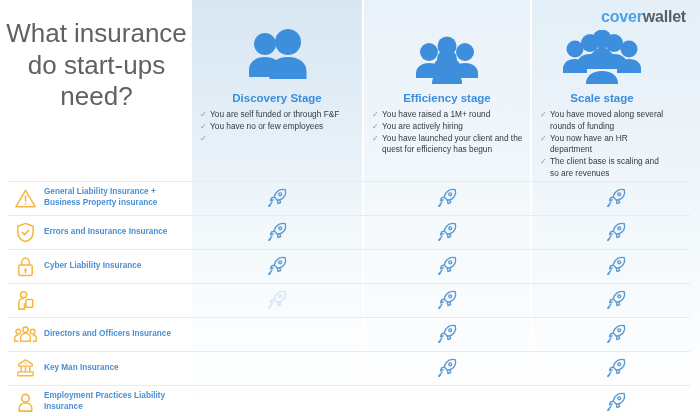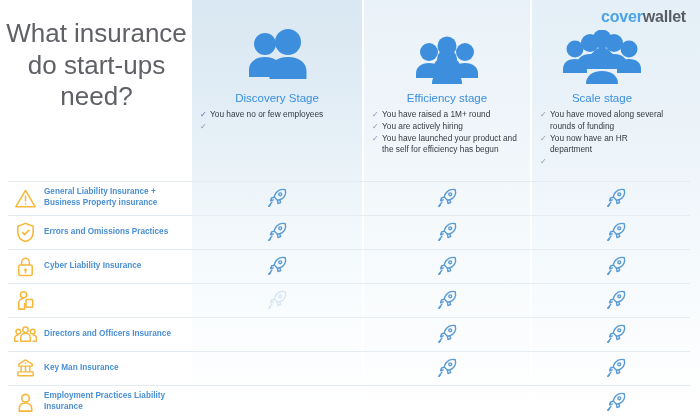--- a/index.html
+++ b/index.html
@@ -66,7 +66,7 @@
   .stage.s3 .stage-icon { margin-top: 30px; }
 
   .stage-name {
-    font-size: 11.5px; font-weight: 400; color: #3a8ede;
+    font-size: 11.5px; font-weight: 700; color: #3a8ede;
     margin-top: 4px; text-align: center;
   }
   .stage.s1 .stage-name { margin-top: 5px; }

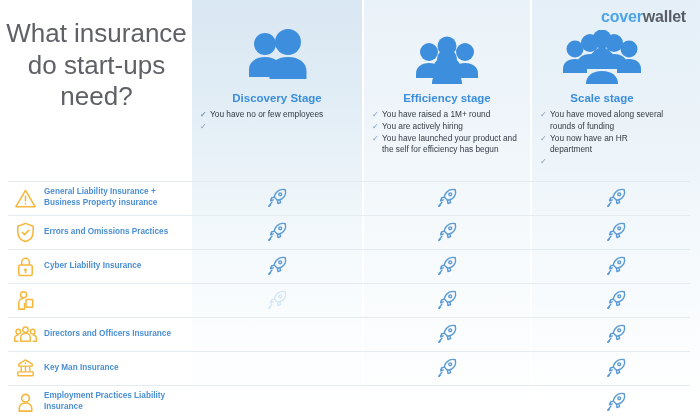--- a/index.html
+++ b/index.html
@@ -148,7 +148,7 @@
     </span>
     <div class="stage-name">Discovery Stage</div>
     <ul class="bullets">
-      <li><span class="chk">✓</span></li>
+      <li><span class="chk">✓</span><span>You are self funded or through F&amp;F</span></li>
       <li><span class="chk">✓</span><span>You have no or few employees</span></li>
       <li><span class="chk">✓</span></li>
     </ul>

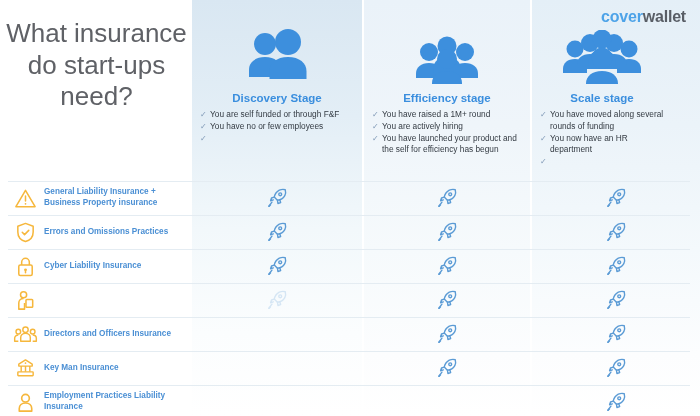--- a/index.html
+++ b/index.html
@@ -175,7 +175,7 @@
     <ul class="bullets">
       <li><span class="chk">✓</span><span>You have raised a 1M+ round</span></li>
       <li><span class="chk">✓</span><span>You are actively hiring</span></li>
-      <li><span class="chk">✓</span><span>You have launched your product and the self for efficiency has begun</span></li>
+      <li><span class="chk">✓</span><span>You have launched your client and the quest for efficiency has begun</span></li>
     </ul>
   </div>
 

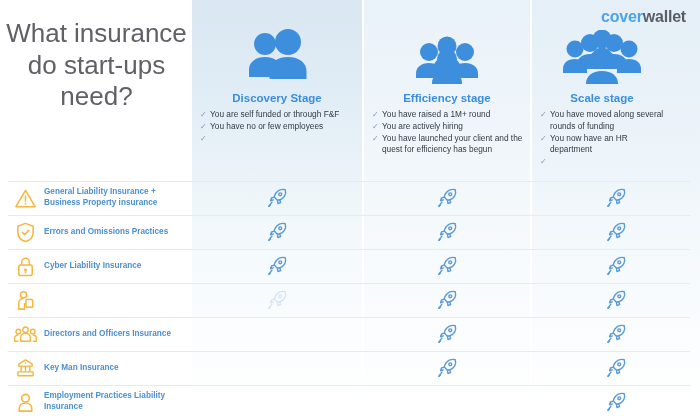--- a/index.html
+++ b/index.html
@@ -204,7 +204,7 @@
     <ul class="bullets">
       <li><span class="chk">✓</span><span>You have moved along several rounds of funding</span></li>
       <li><span class="chk">✓</span><span>You now have an HR department</span></li>
-      <li><span class="chk">✓</span></li>
+      <li><span class="chk">✓</span><span>The client base is scaling and so are revenues</span></li>
     </ul>
   </div>
 

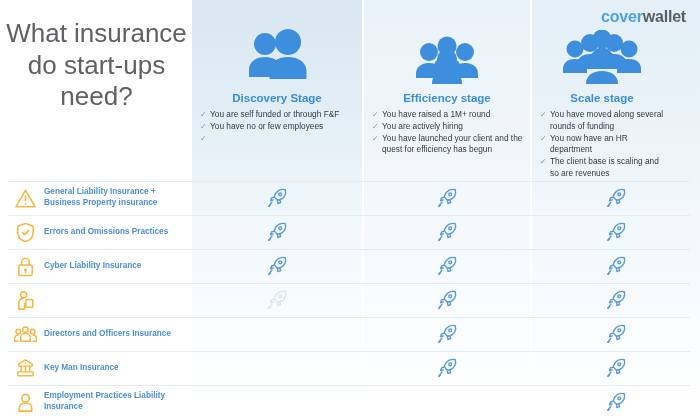--- a/index.html
+++ b/index.html
@@ -258,7 +258,7 @@
           <path d="M8.6 11.8l2.4 2.4 4.4-4.4" stroke-linecap="round"></path>
       </svg>
     </div>
-    <div class="row-label">Errors and Omissions Practices</div>
+    <div class="row-label">Errors and Insurance Insurance</div>
     <div class="cell k1">
       <svg width="22" height="22" viewBox="0 0 24 24" fill="none" stroke="#5b9bd5" stroke-width="1.5" stroke-linecap="round" stroke-linejoin="round">
           <path d="M12.5 14.5 9 11s1-5 5.5-7.5C18 2 21 3 21 3s1 3-0.5 6.5C18 14 12.5 14.5 12.5 14.5z"></path>

